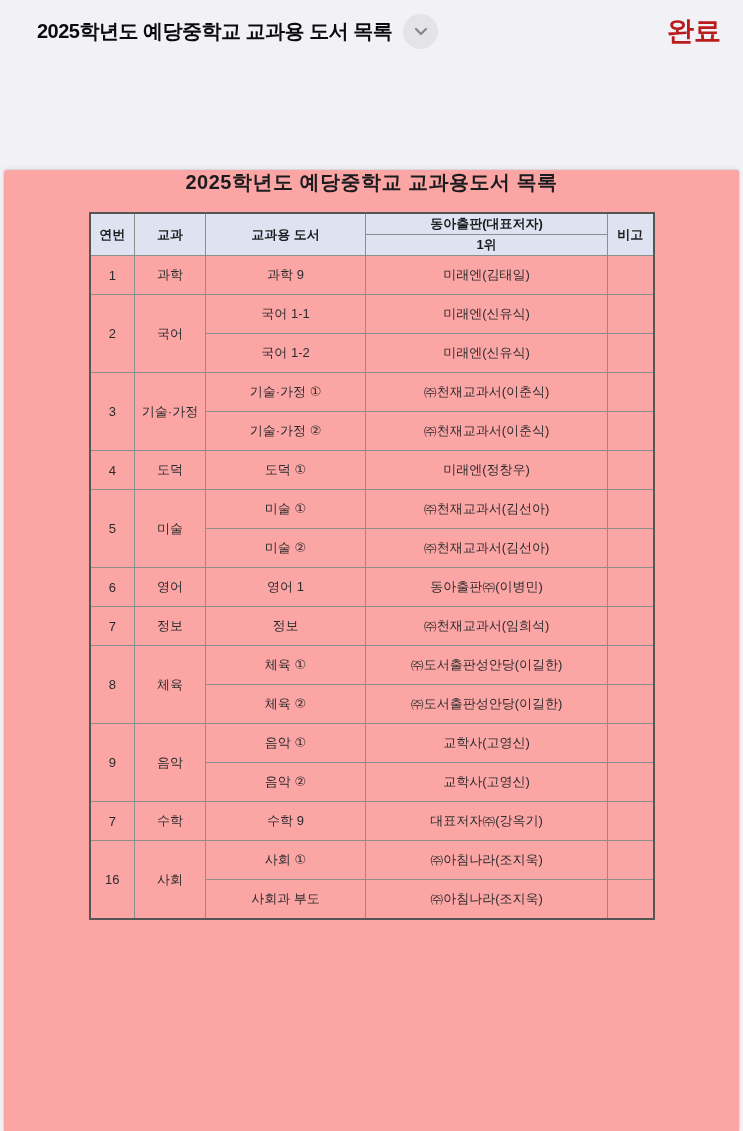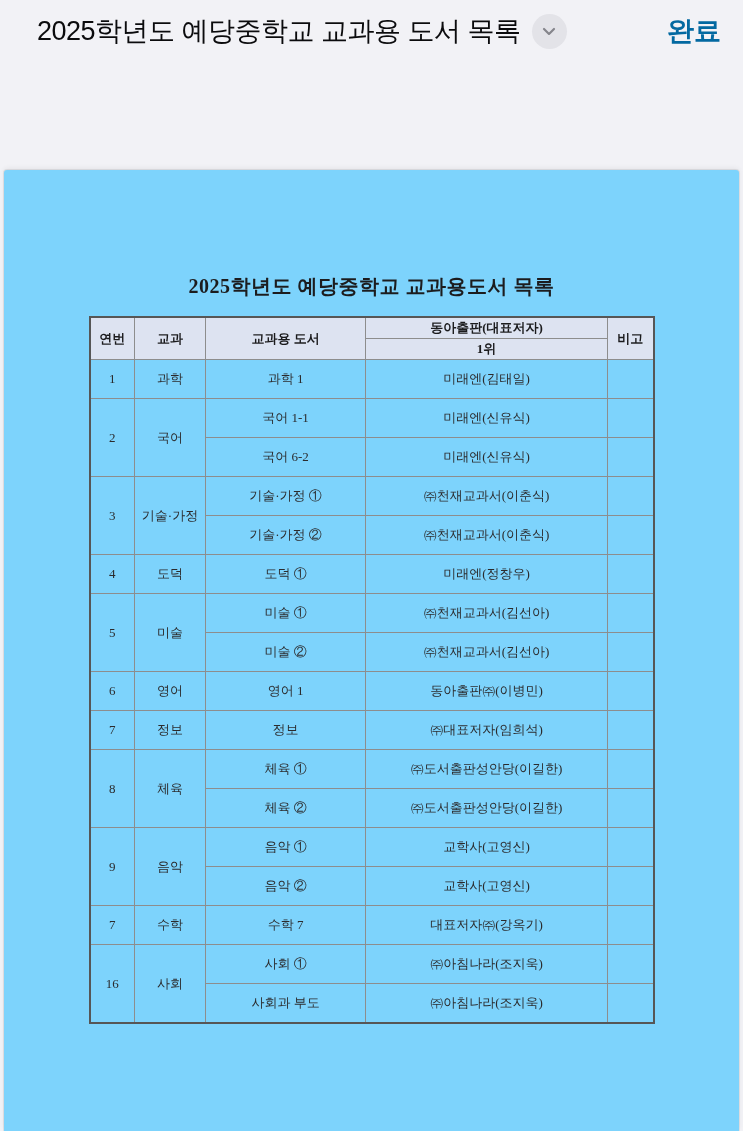--- a/index.html
+++ b/index.html
@@ -17,7 +17,7 @@
     padding:0 22px 0 37px; box-sizing:border-box;
   }
   .appbar-title {
-    font-size:27px; font-weight:400; color:#0b0b0d;
+    font-size:20px; font-weight:700; color:#0b0b0d;
     letter-spacing:-0.5px; white-space:nowrap;
   }
   .chevron-btn {

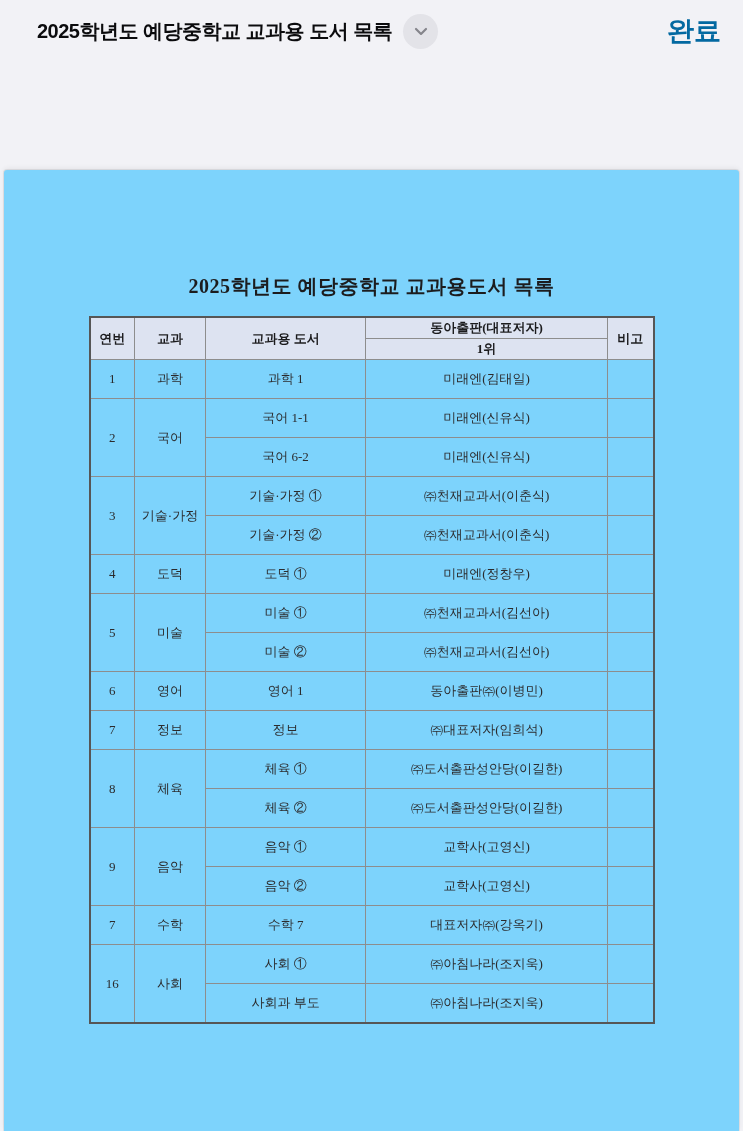--- a/index.html
+++ b/index.html
@@ -29,7 +29,7 @@
   .done-btn {
     margin-left:auto; background:none; border:none; padding:0;
     font-family:inherit; font-size:27px; font-weight:700;
-    color:#0369a1; cursor:pointer; white-space:nowrap;
+    color:#b91c1c; cursor:pointer; white-space:nowrap;
   }
 
   

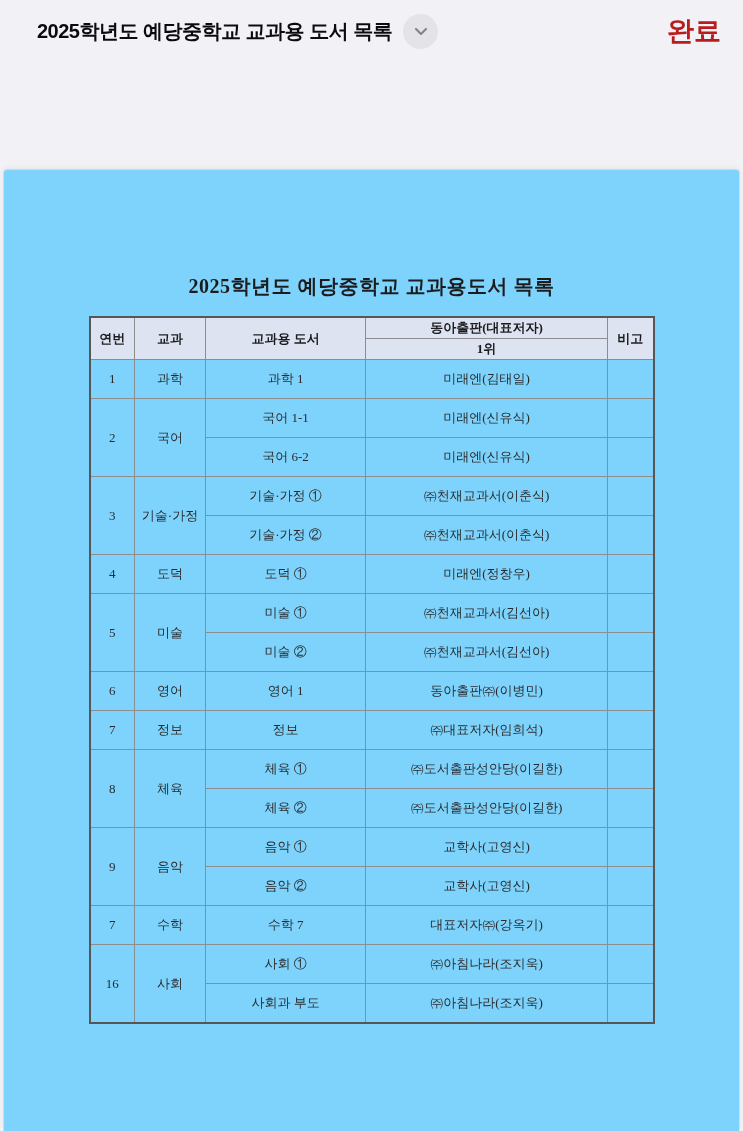--- a/index.html
+++ b/index.html
@@ -35,10 +35,10 @@
   
   .page {
     position:absolute; top:170px; left:4px; right:4px; bottom:0;
-    background:#7dd3fc;
+    background:#fca5a5;
     border-radius:3px 3px 0 0;
     box-shadow:0 0 0 1px rgba(0,0,0,0.07), 0 -2px 5px rgba(0,0,0,0.06);
-    padding-top:104px; box-sizing:border-box;font-family:Liberation Serif, serif;
+    box-sizing:border-box;
   }
   .doc-title {
     margin:0 0 18px 0; text-align:center;

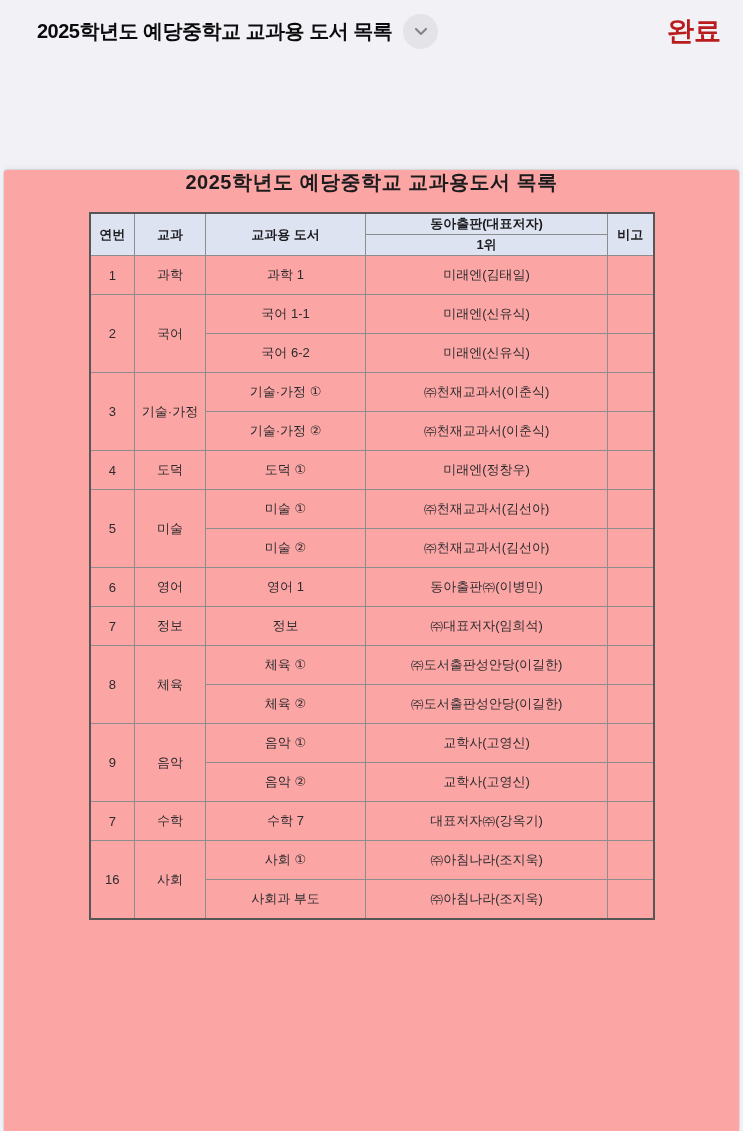--- a/index.html
+++ b/index.html
@@ -104,7 +104,7 @@
         <tr>
           <td>1</td>
           <td>과학</td>
-          <td>과학 1</td>
+          <td>과학 9</td>
           <td>미래엔(김태일)</td>
           <td></td>
         </tr>

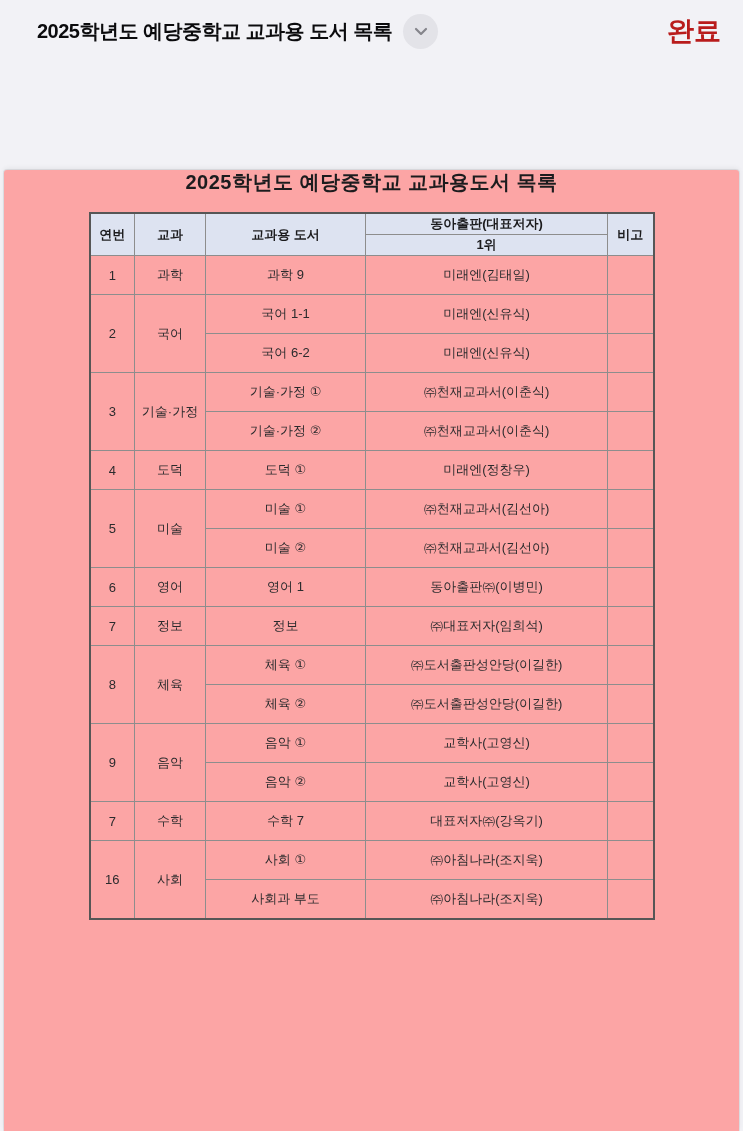--- a/index.html
+++ b/index.html
@@ -116,7 +116,7 @@
           <td></td>
         </tr>
         <tr>
-          <td>국어 6-2</td>
+          <td>국어 1-2</td>
           <td>미래엔(신유식)</td>
           <td></td>
         </tr>

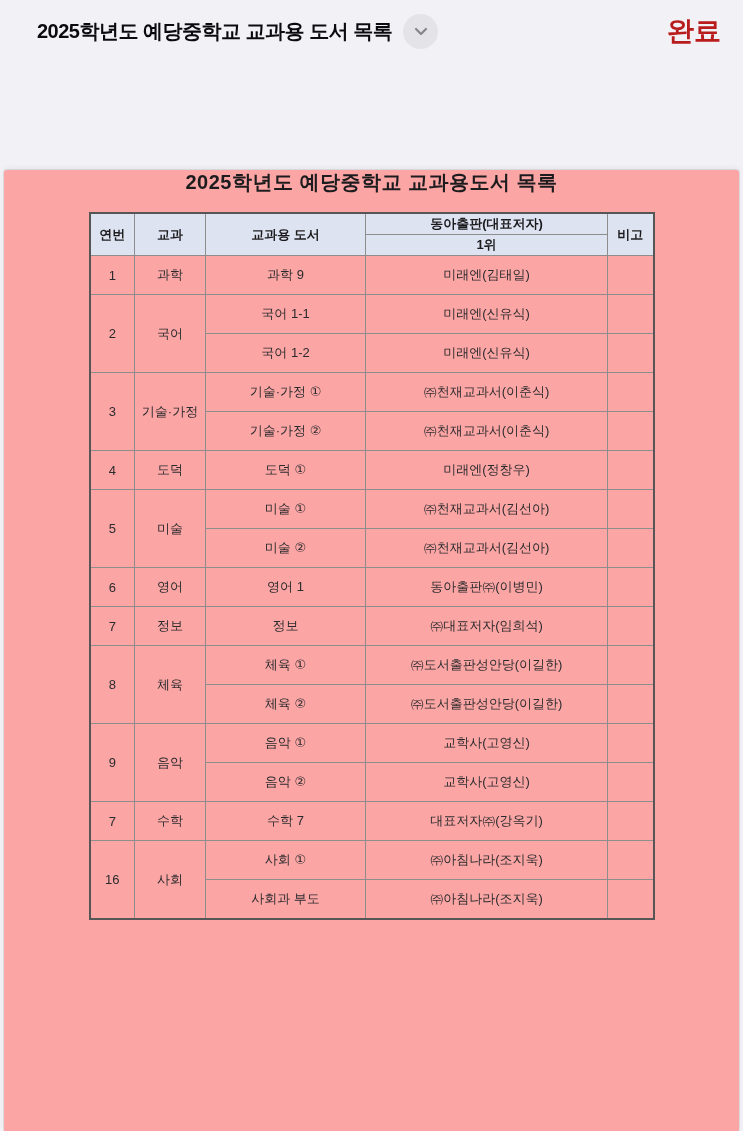--- a/index.html
+++ b/index.html
@@ -162,7 +162,7 @@
           <td>7</td>
           <td>정보</td>
           <td>정보</td>
-          <td>㈜대표저자(임희석)</td>
+          <td>㈜천재교과서(임희석)</td>
           <td></td>
         </tr>
         <tr>

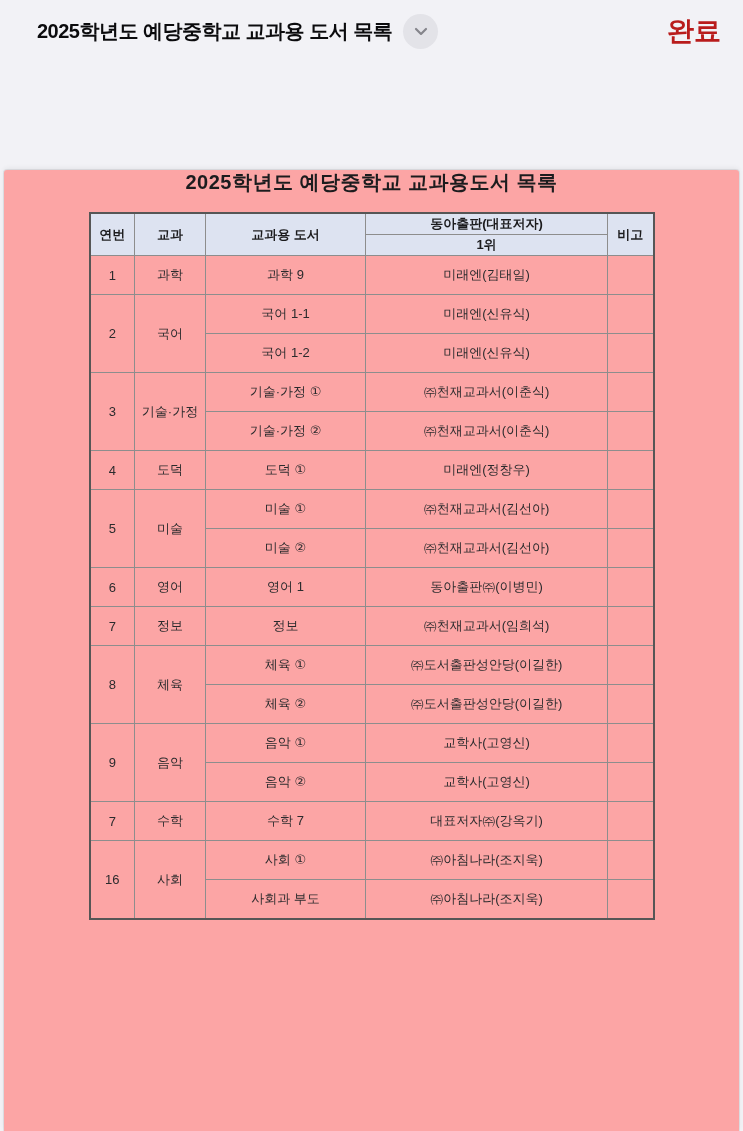--- a/index.html
+++ b/index.html
@@ -192,7 +192,7 @@
         <tr>
           <td>7</td>
           <td>수학</td>
-          <td>수학 7</td>
+          <td>수학 9</td>
           <td>대표저자㈜(강옥기)</td>
           <td></td>
         </tr>

